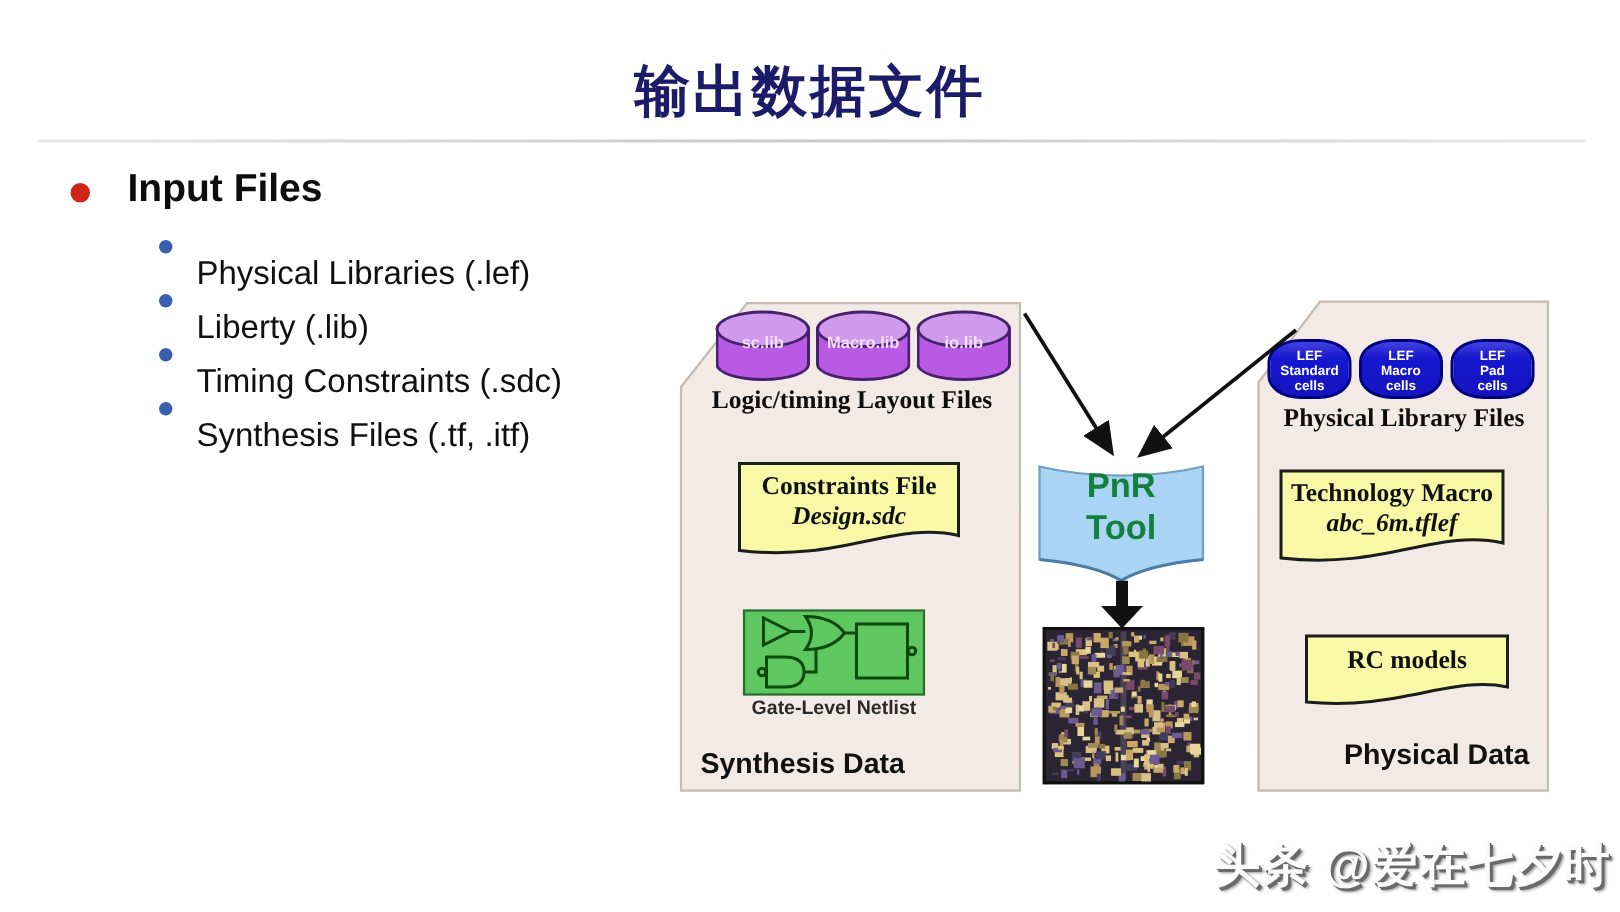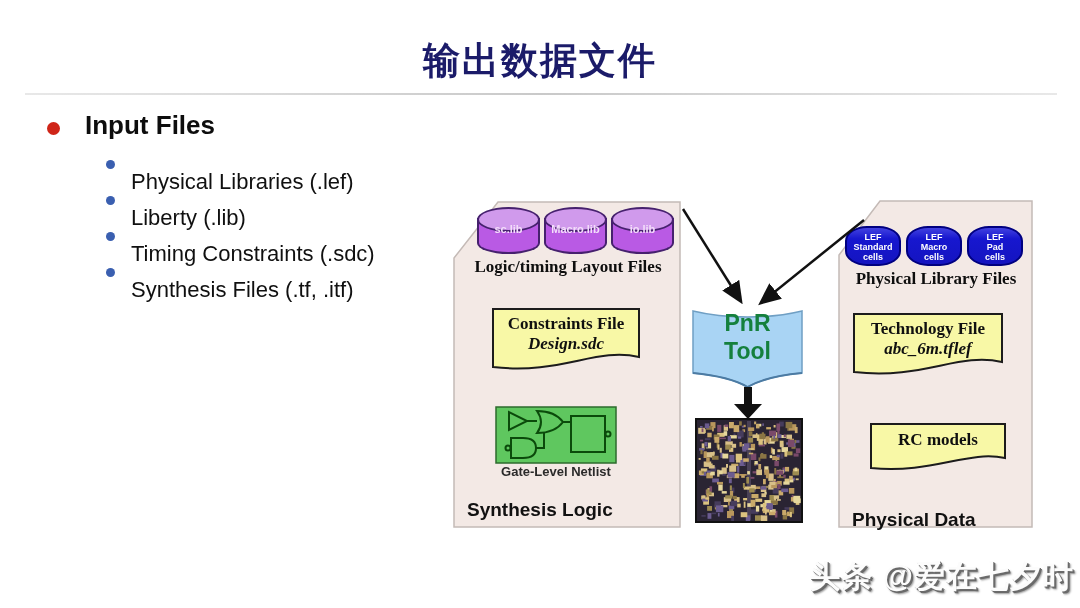--- a/index.html
+++ b/index.html
@@ -141,7 +141,7 @@
     <path d="M2,2 H150 V50 C106,40 71,68 2,60 Z" fill="#f8f8a6" stroke="#1c1c1c" stroke-width="2"></path>
   </svg>
   <div class="doc-text" style="left:852px; top:319px; width:152px;">
-    <div>Technology File</div>
+    <div>Technology Macro</div>
     <div class="it">abc_6m.tflef</div>
   </div>
 

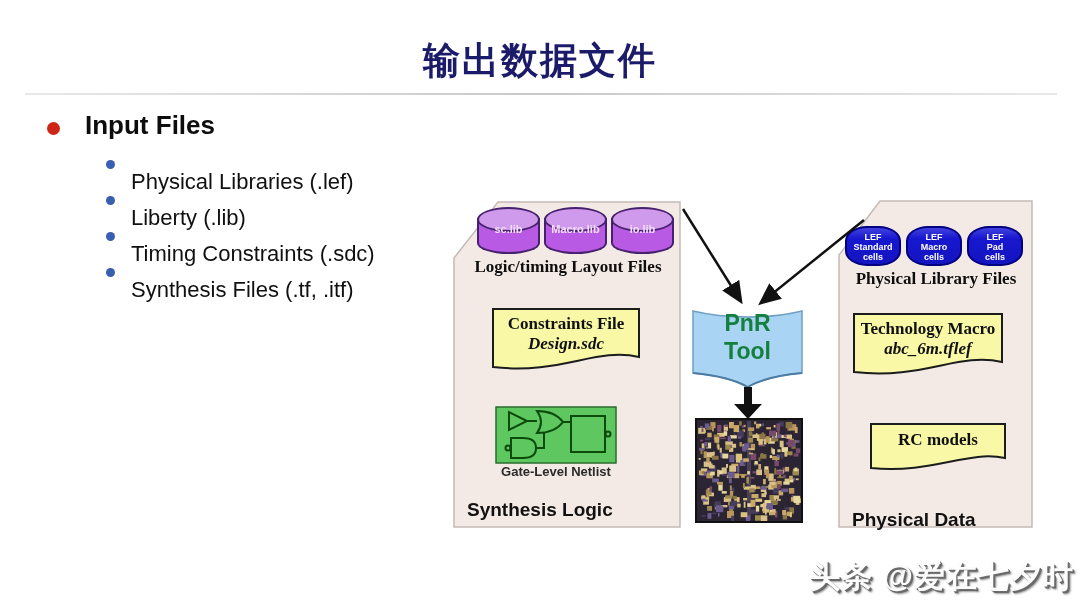--- a/index.html
+++ b/index.html
@@ -119,7 +119,7 @@
   </svg>
   <div class="netlist-label">Gate-Level Netlist</div>
 
-  <div class="footer-label" style="left:467px; top:499px;">Synthesis Logic</div>
+  <div class="footer-label" style="left:467px; top:499px;">Synthesis Data</div>
 
   <svg class="abs" style="left:838px; top:200px;" width="196" height="329">
     <polygon points="42,1 194,1 194,327 1,327 1,55" fill="#f3e9e5" stroke="#c4bab6" stroke-width="1.5"></polygon>

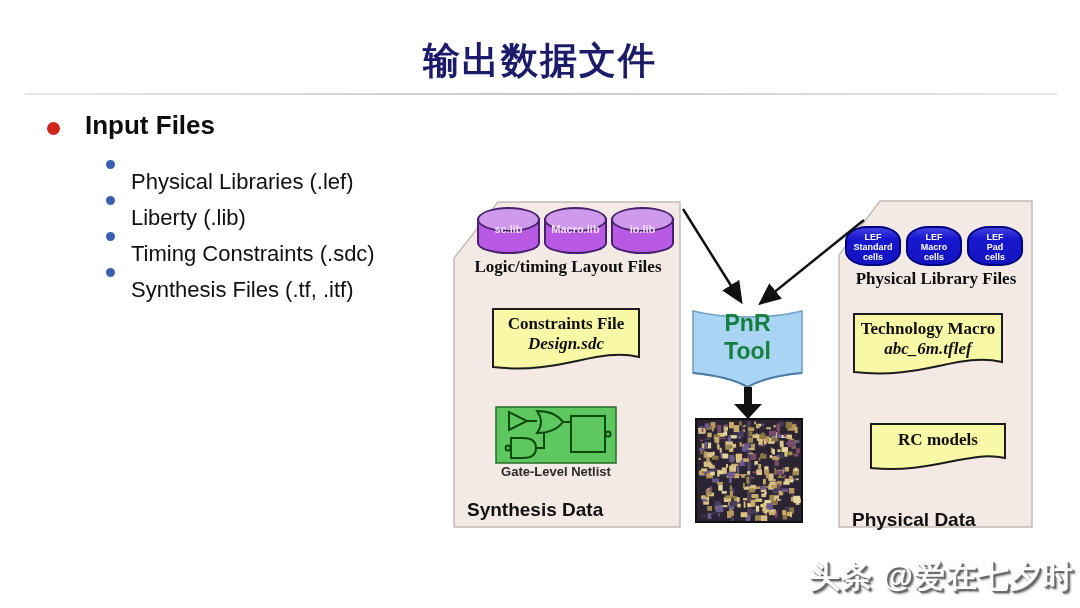--- a/index.html
+++ b/index.html
@@ -150,7 +150,7 @@
   </svg>
   <div class="doc-text" style="left:869px; top:430px; width:138px;">RC models</div>
 
-  <div class="footer-label" style="left:852px; top:493px;margin-top:16px;">Physical Data</div>
+  <div class="footer-label" style="left:896px; top:493px;">Physical Data</div>
 
   <svg class="abs" style="left:640px; top:195px;" width="260" height="125">
     <defs>

